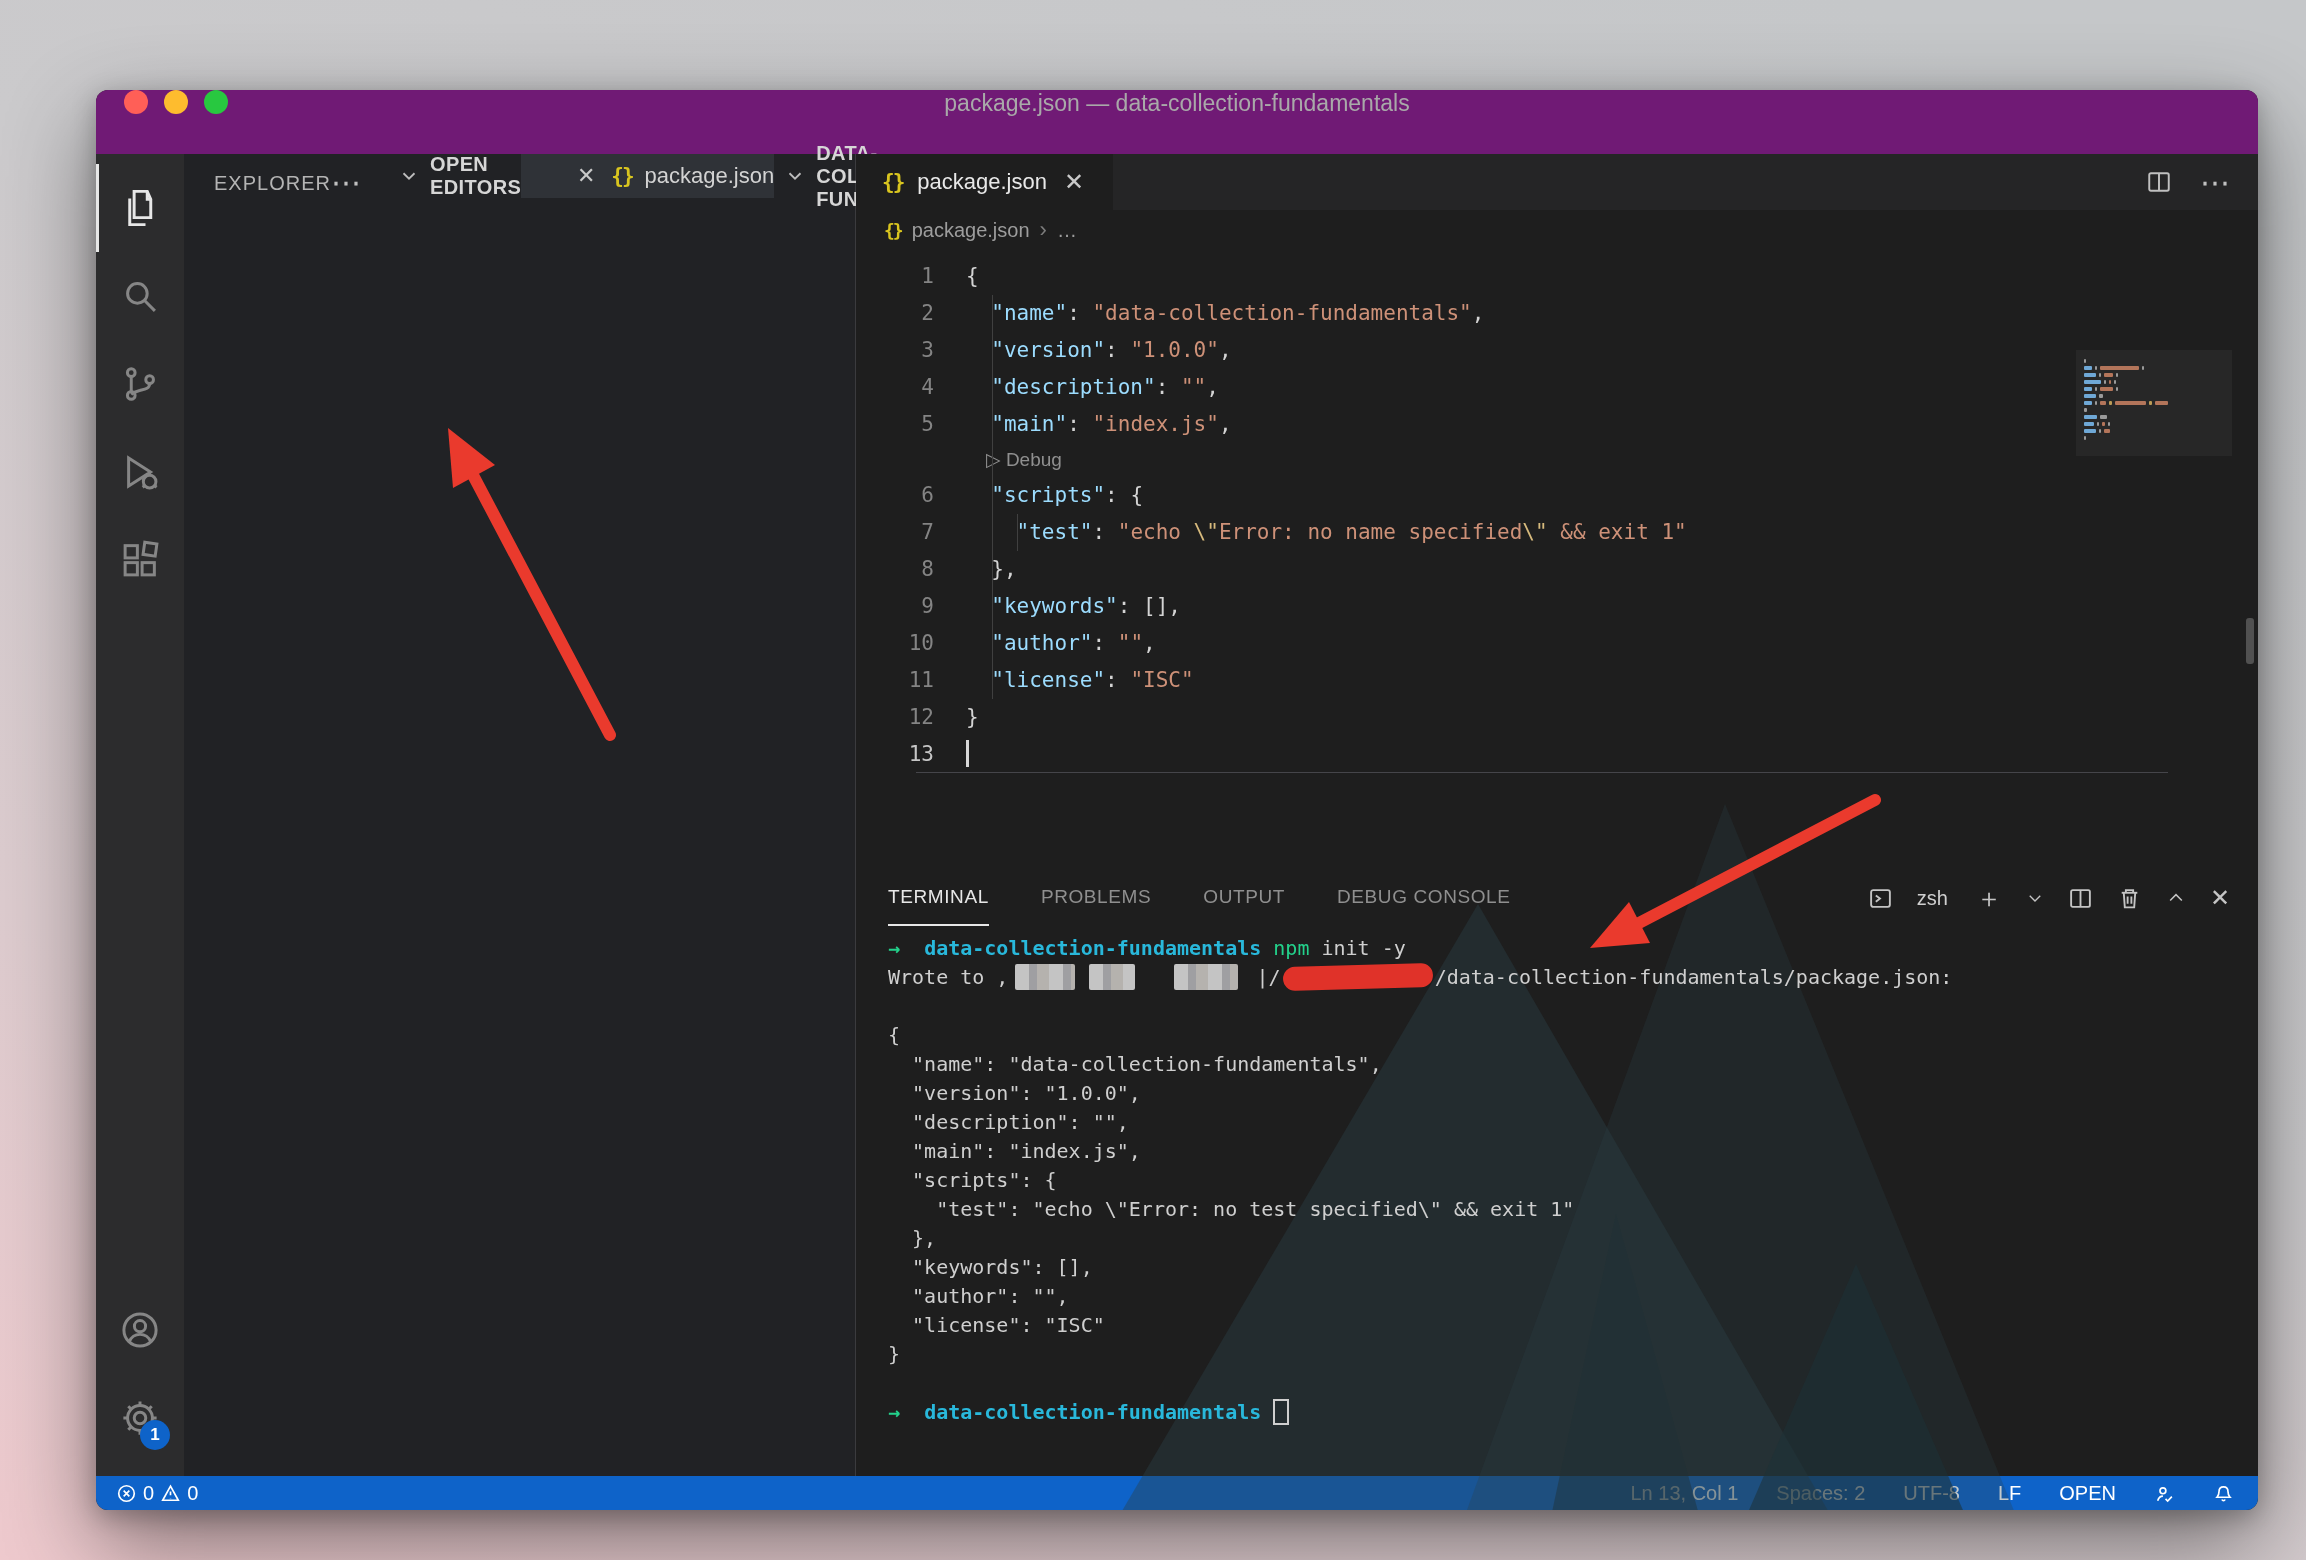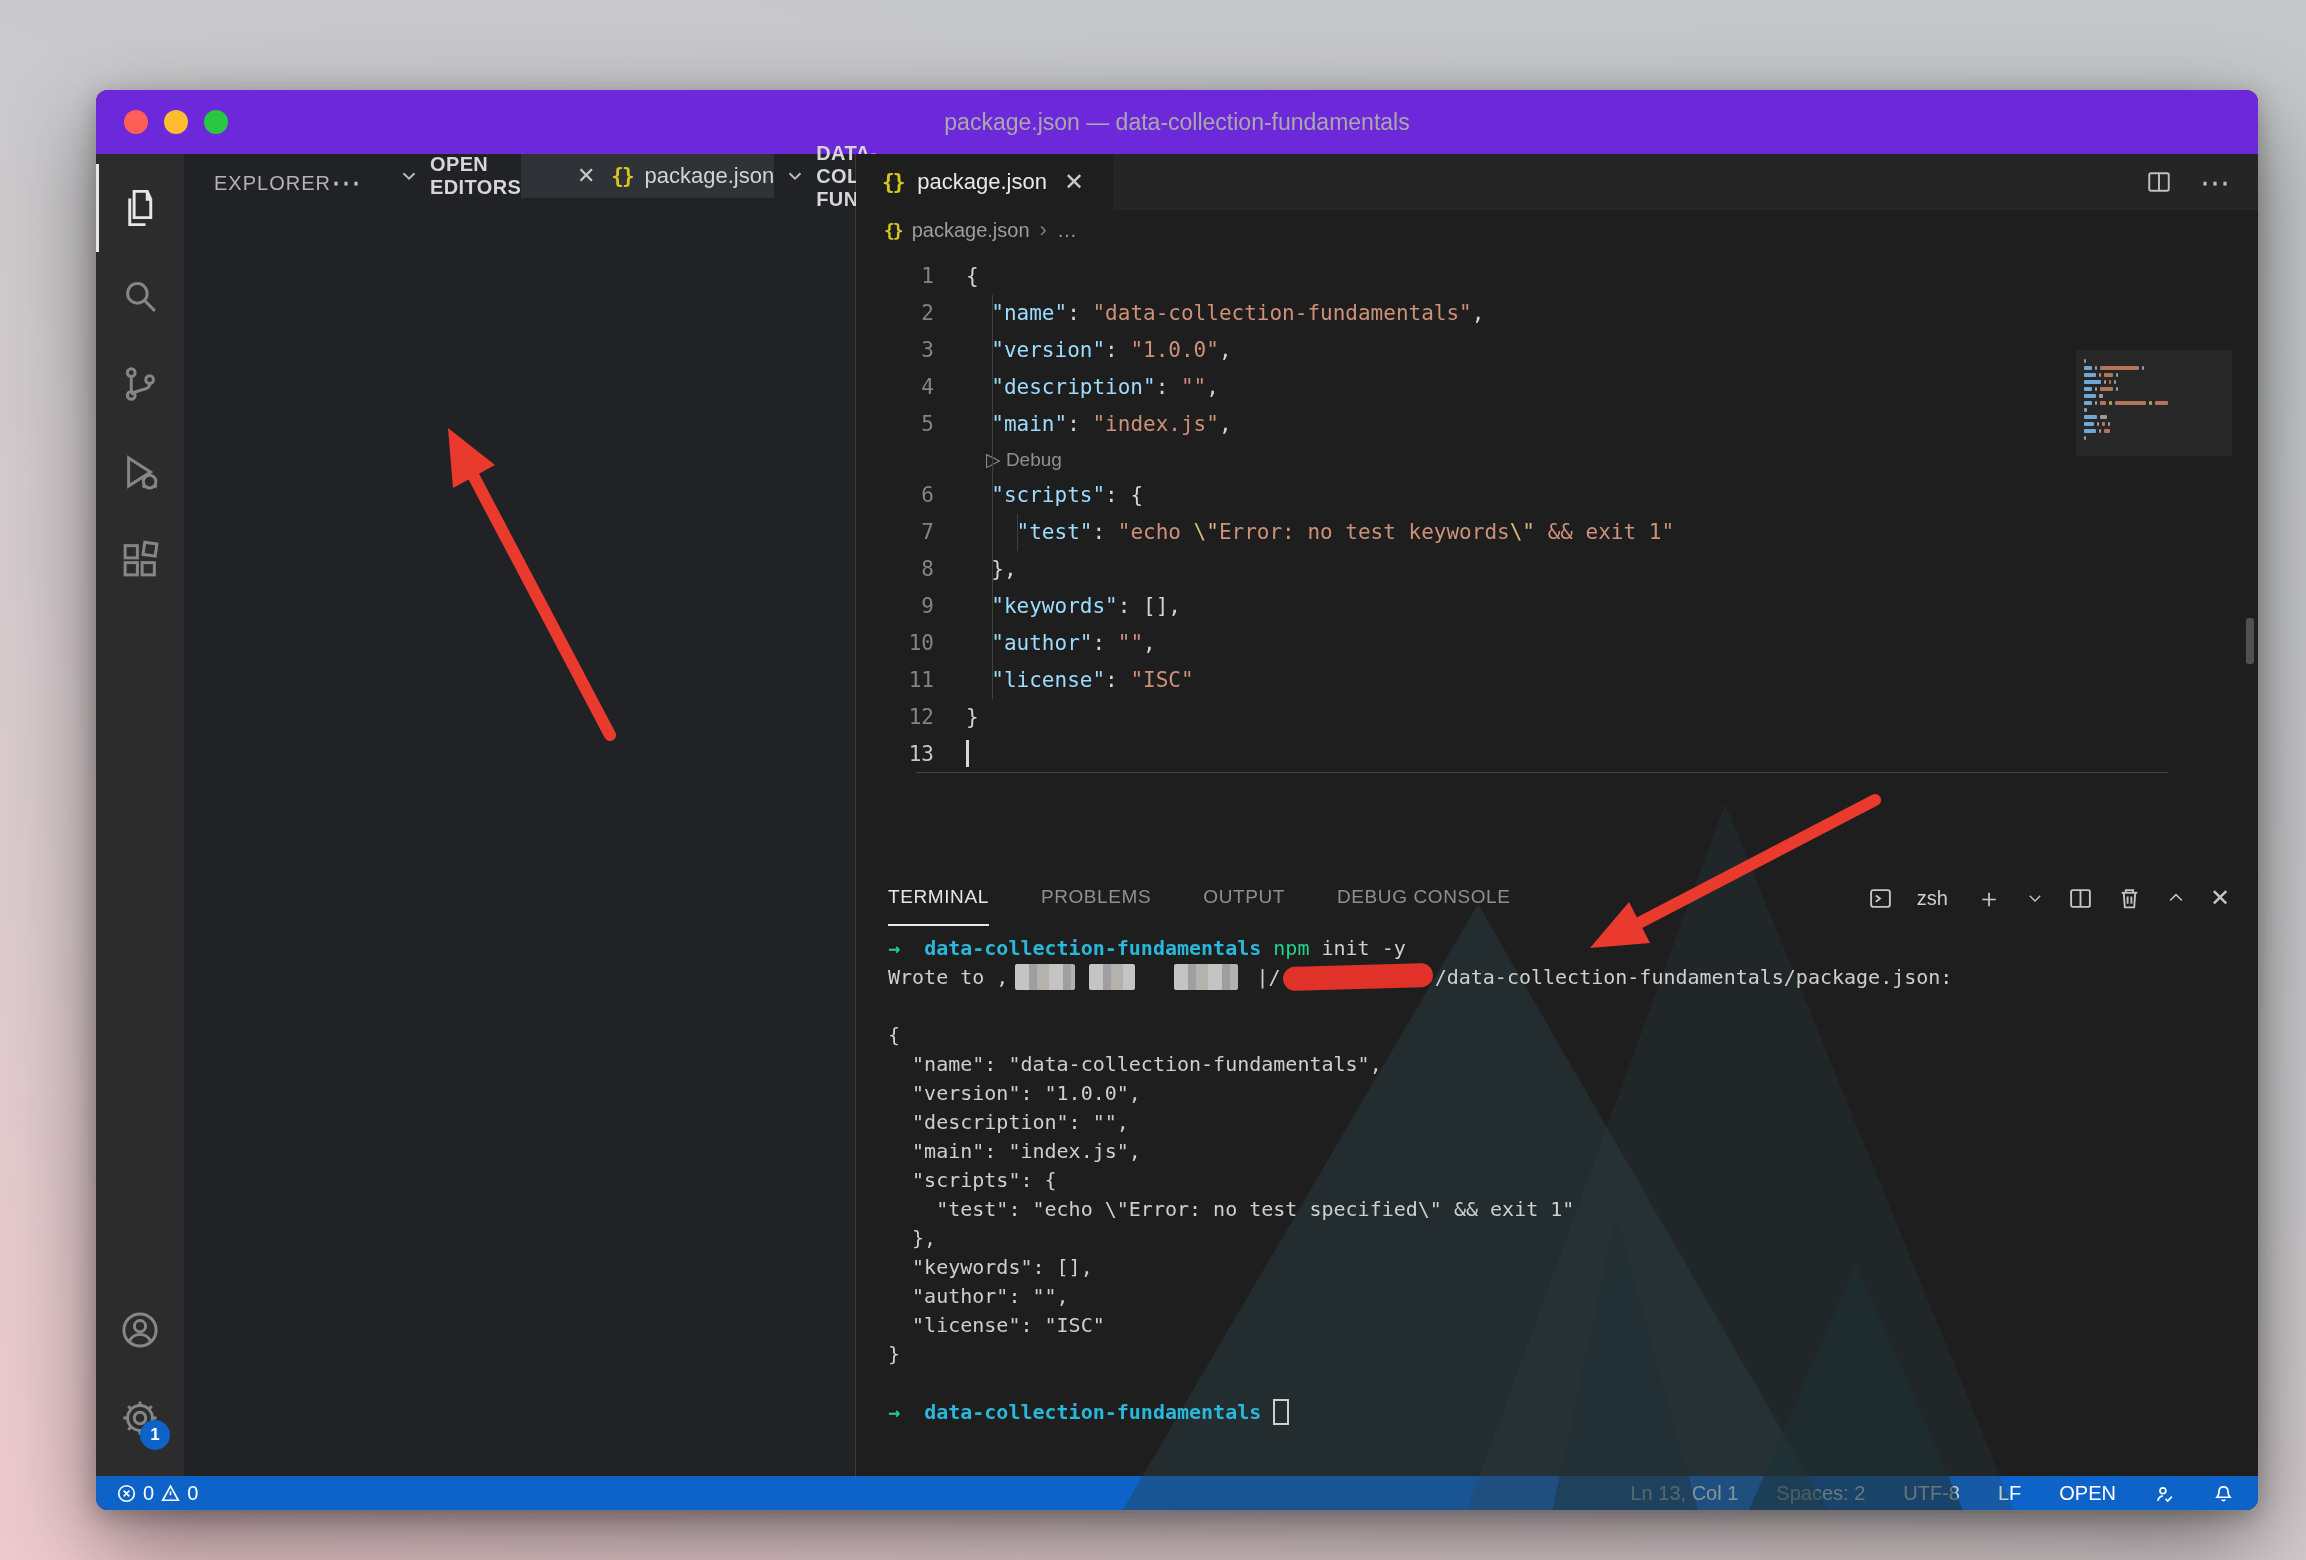--- a/index.html
+++ b/index.html
@@ -16,7 +16,7 @@
     display:flex; flex-direction:column;
   }
   
-  .titlebar { height:64px; background:#6d28d9; flex:0 0 64px; display:flex; align-items:center; position:relative; }
+  .titlebar { height:64px; background:#701a75; flex:0 0 64px; display:flex; align-items:flex-start; position:relative; }
   .traffic { display:flex; gap:16px; padding-left:28px; }
   .tl { width:24px; height:24px; border-radius:50%; }
   .tl.red{background:#ff5f57;} .tl.yellow{background:#febc2e;} .tl.green{background:#28c840;}

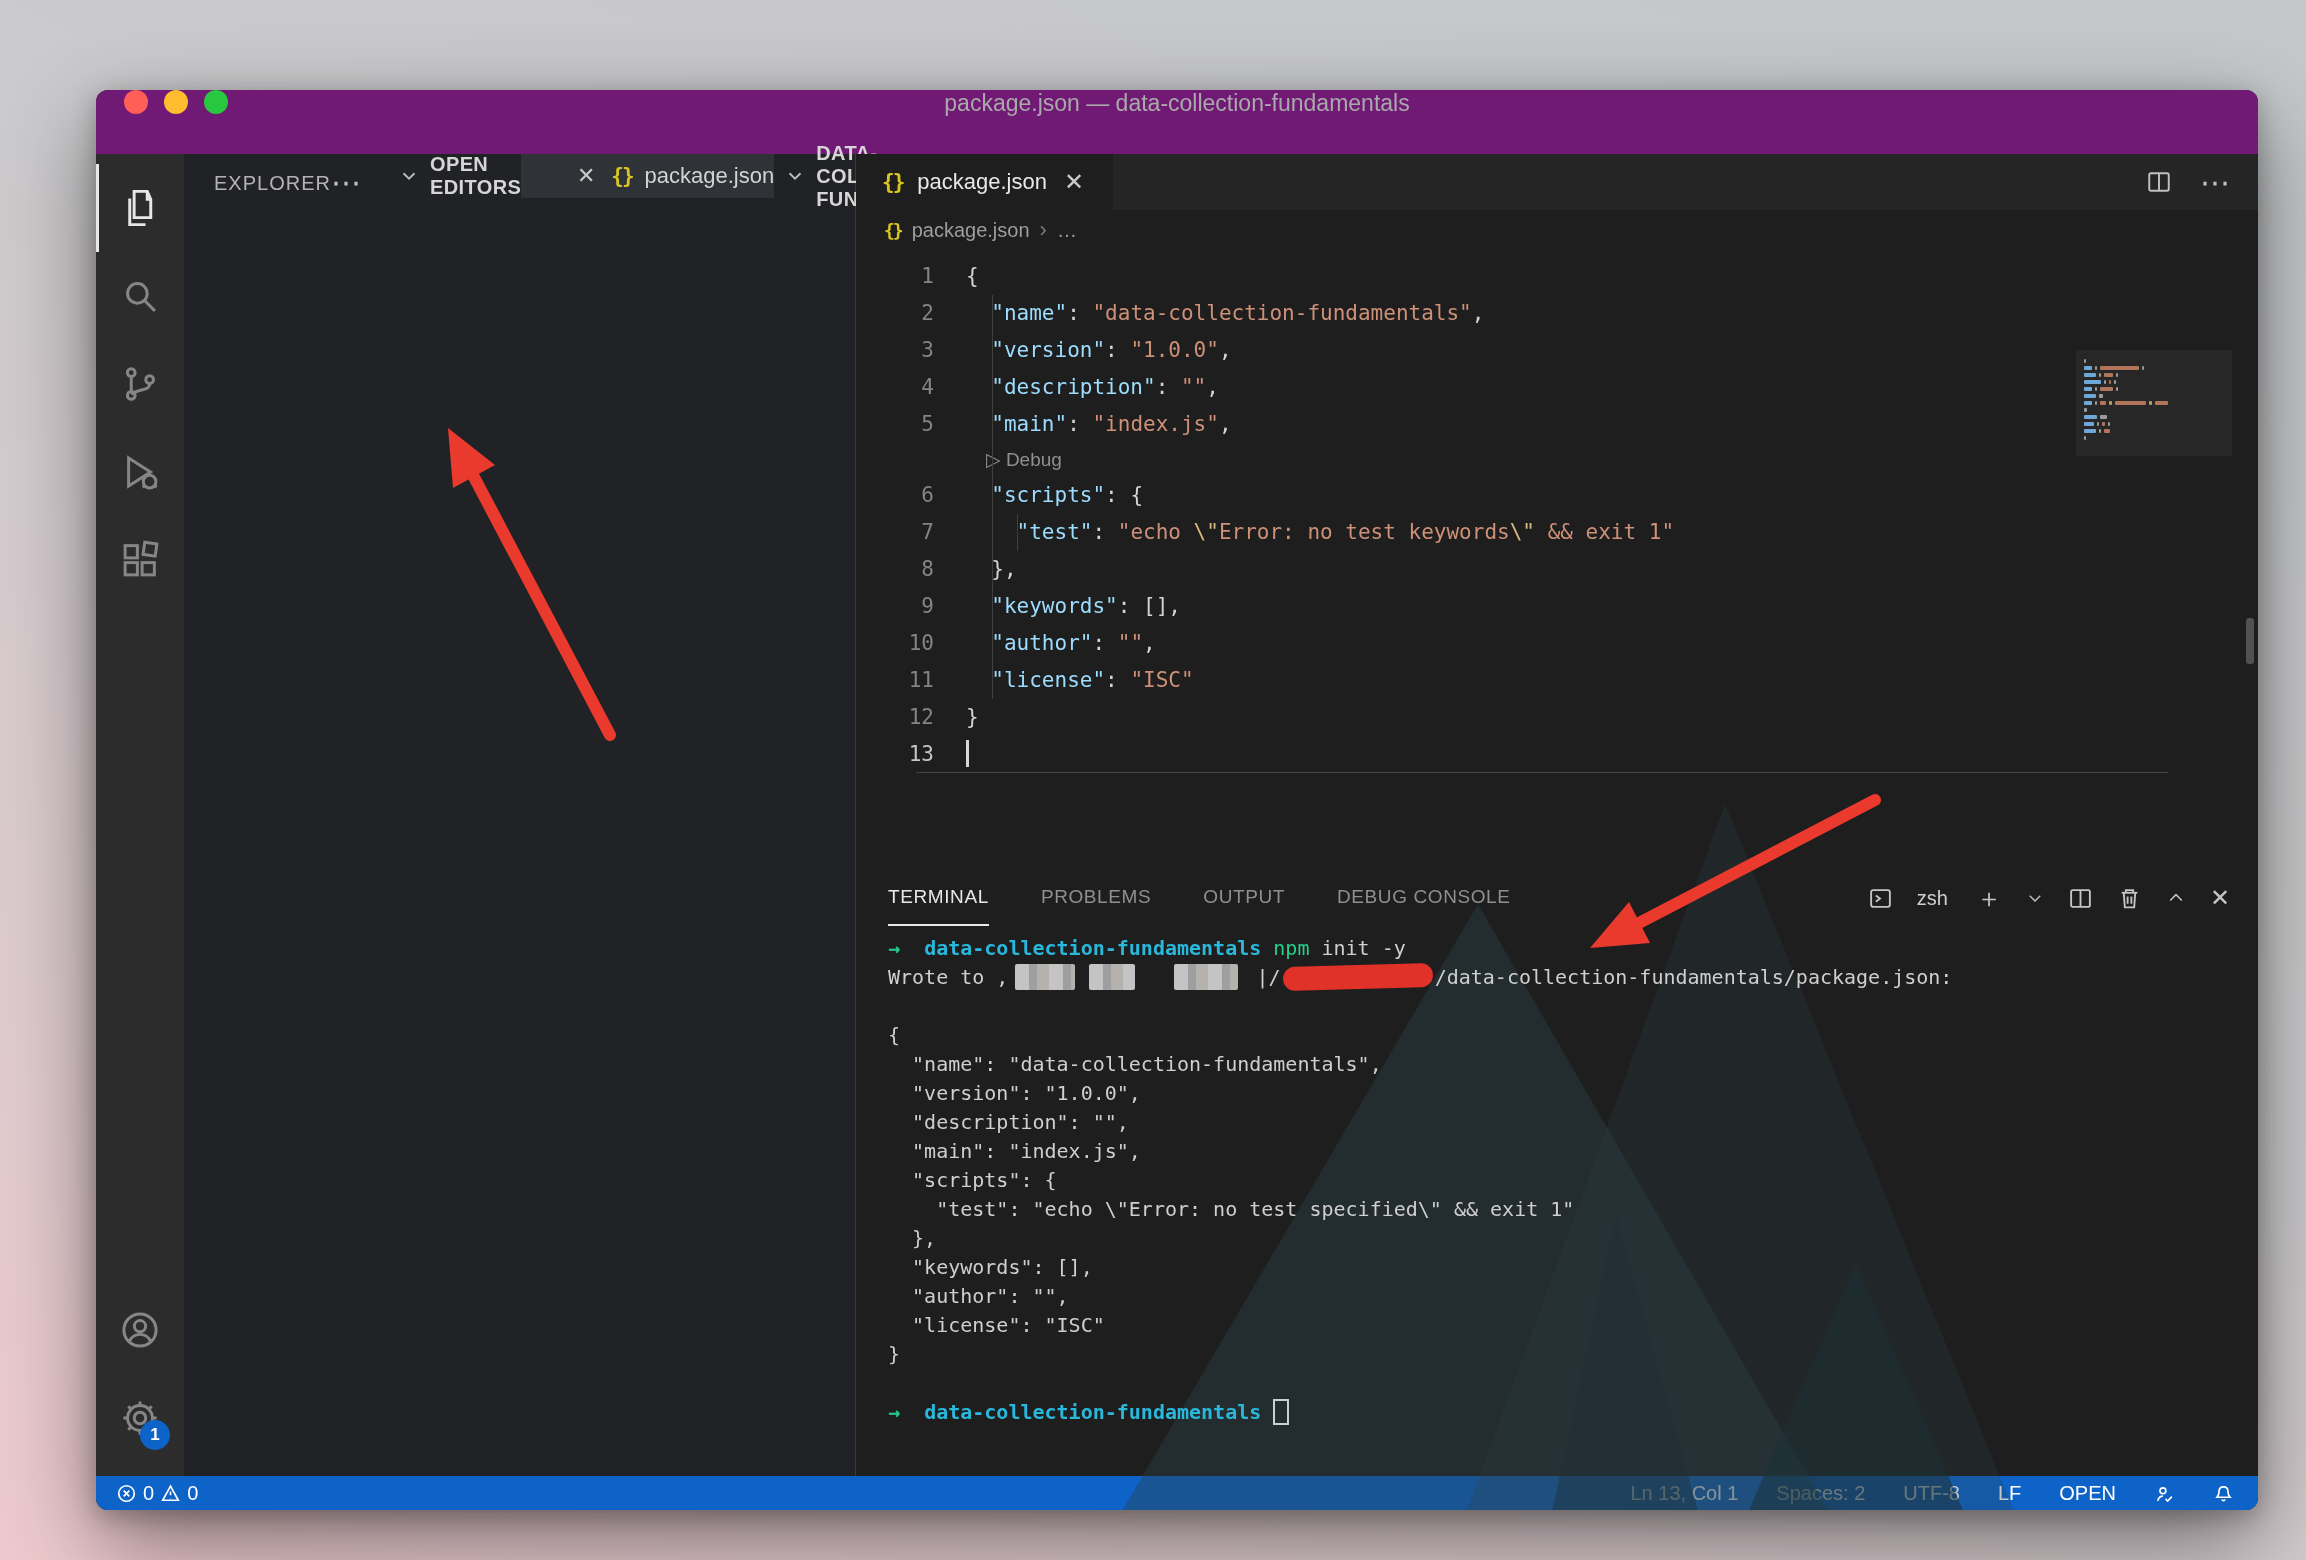--- a/index.html
+++ b/index.html
@@ -262,7 +262,7 @@
               </div>
               <div class="code-row">
                 <div class="line-num">7</div>
-                <div class="code-text"><span class="tk-p">    </span><span class="tk-k">"test"</span><span class="tk-p">: </span><span class="tk-s">"echo </span><span class="tk-e">\"</span><span class="tk-s">Error: no test keywords</span><span class="tk-e">\"</span><span class="tk-s"> &amp;&amp; exit 1"</span></div>
+                <div class="code-text"><span class="tk-p">    </span><span class="tk-k">"test"</span><span class="tk-p">: </span><span class="tk-s">"echo </span><span class="tk-e">\"</span><span class="tk-s">Error: no name specified</span><span class="tk-e">\"</span><span class="tk-s"> &amp;&amp; exit 1"</span></div>
               </div>
               <div class="code-row">
                 <div class="line-num">8</div>

